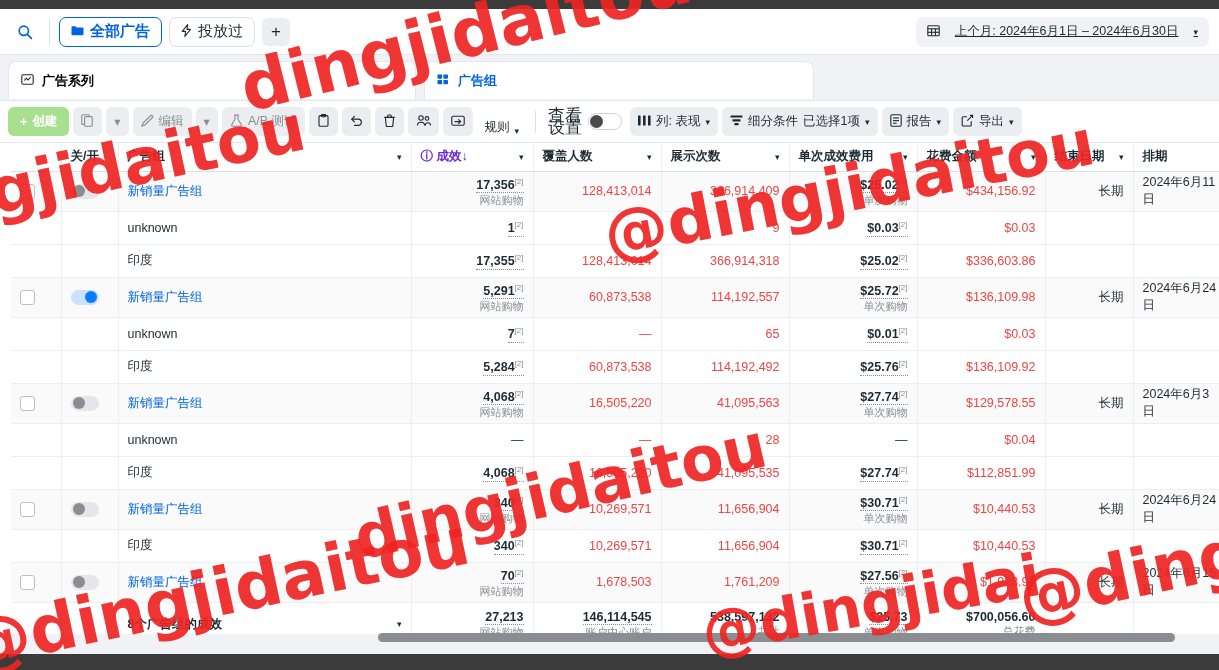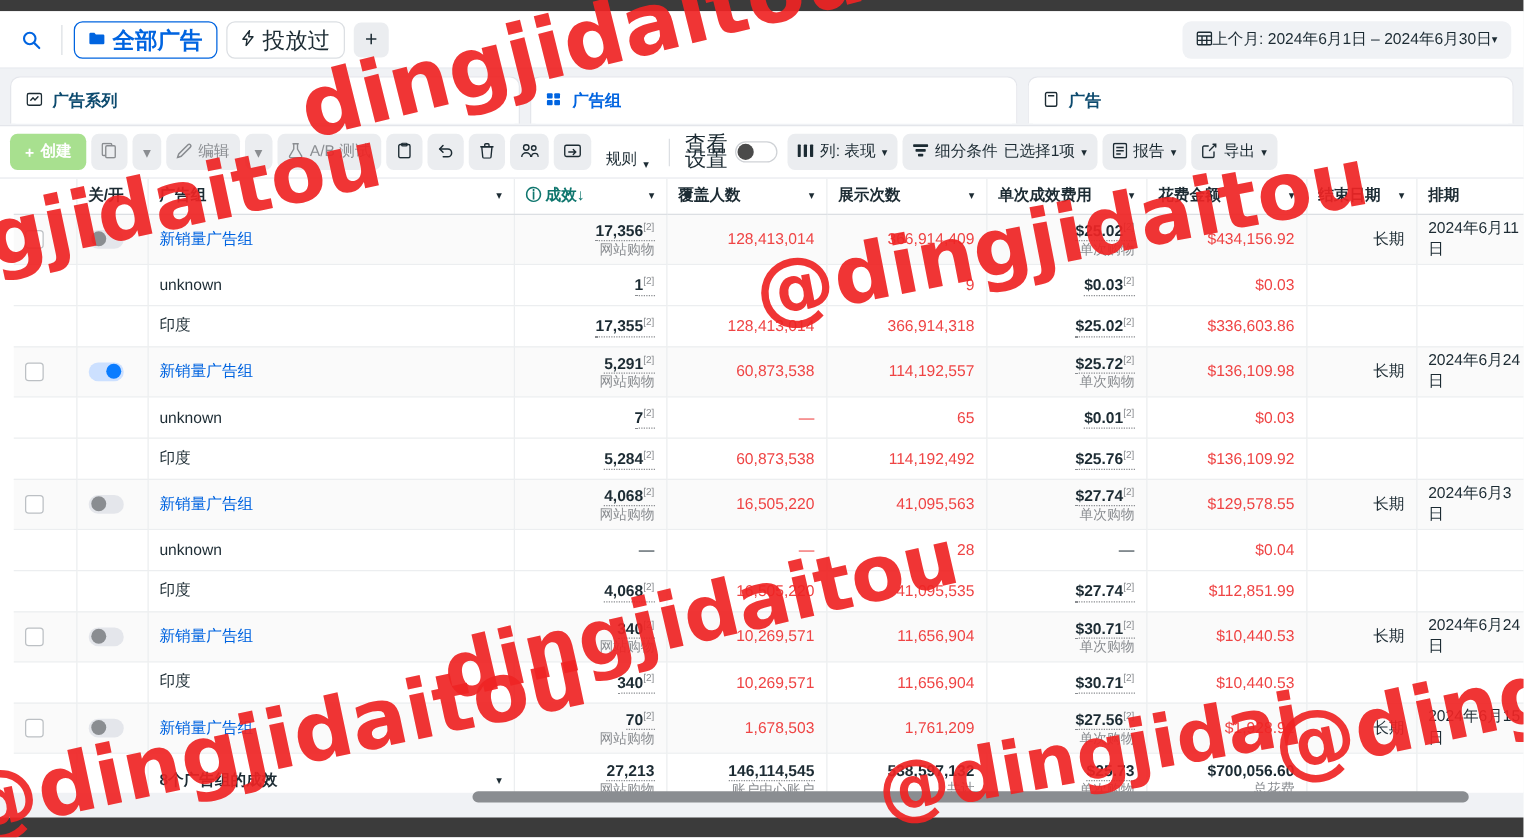--- a/index.html
+++ b/index.html
@@ -26,7 +26,7 @@
   .chip {
     display:flex;align-items:center;gap:6px;height:30px;padding:0 11px;
     border:1px solid #dcdfe3;border-radius:7px;background:#fff;cursor:pointer;
-    font-size:18px;white-space:nowrap;color:#1c2b33;
+    font-size:15px;white-space:nowrap;color:#1c2b33;
   }
   .chip.active{border:1px solid #0064e0;color:#0064e0;font-weight:bold;}
   .chip .ci{font-size:12px;line-height:1;}

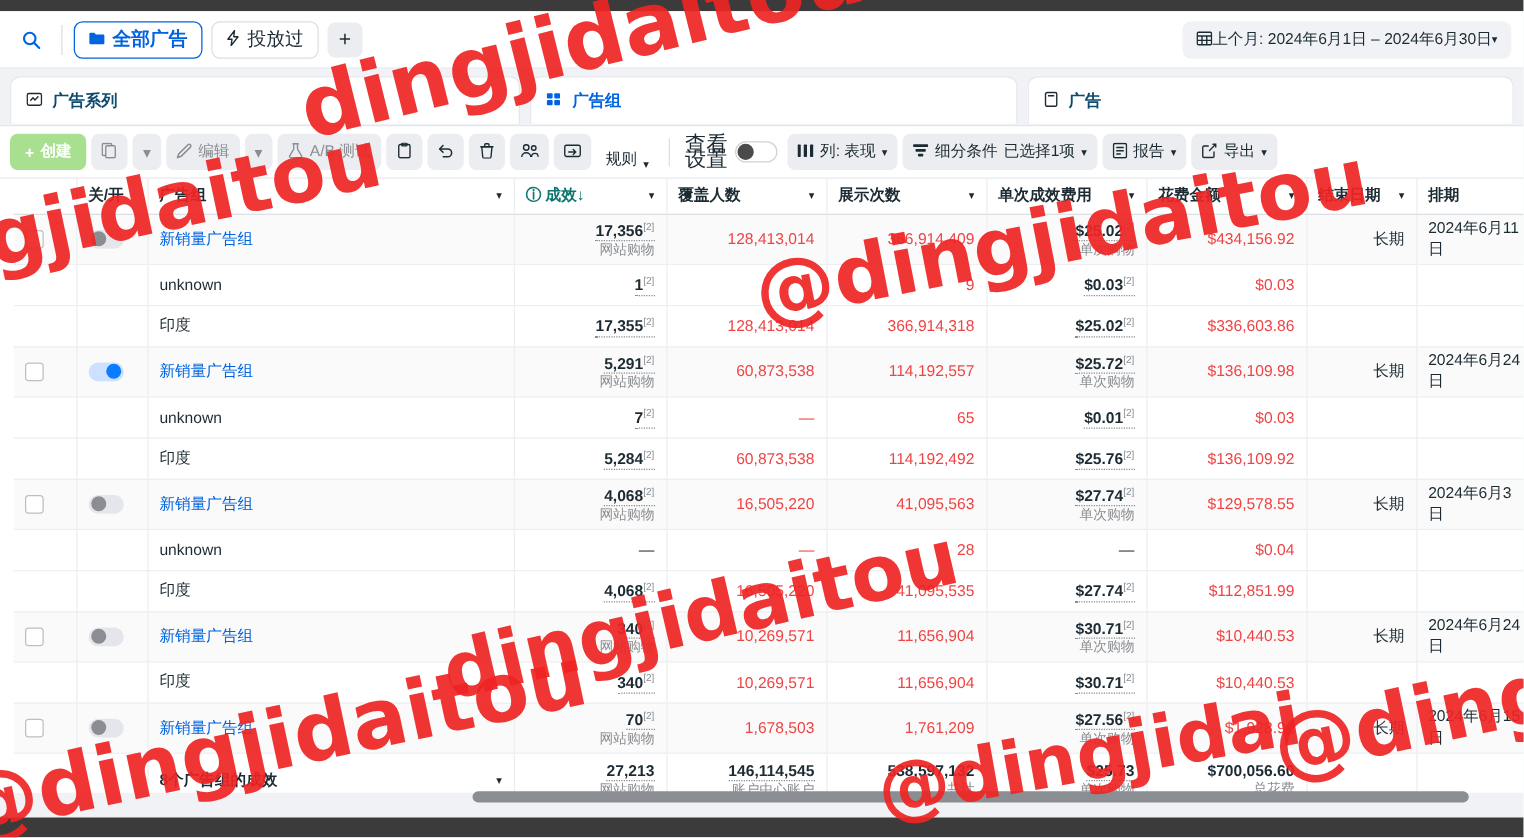--- a/index.html
+++ b/index.html
@@ -36,8 +36,8 @@
   }
   .spacer{flex:1;}
   .daterange{
-    display:flex;align-items:center;gap:0;height:30px;padding:0 11px;border-radius:7px;
-    background:#f0f2f5;cursor:pointer;font-size:12.5px;color:#1c2b33;white-space:nowrap;
+    display:flex;align-items:center;gap:15px;height:30px;padding:0 11px;border-radius:7px;
+    background:#f0f2f5;cursor:pointer;font-size:12.5px;color:#1c2b33;white-space:nowrap;text-decoration:underline;
   }
 
   

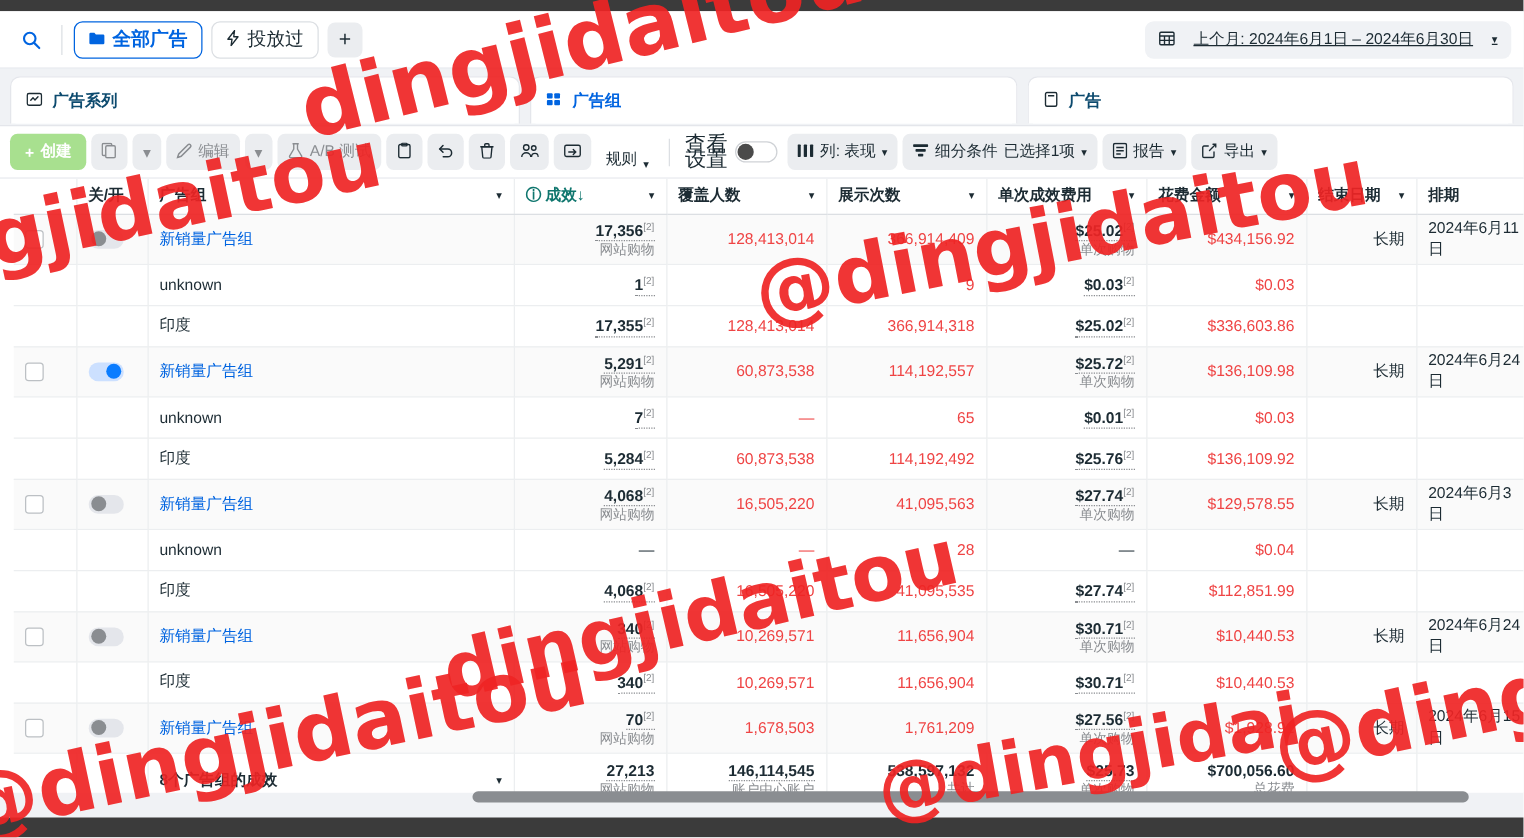--- a/index.html
+++ b/index.html
@@ -47,7 +47,7 @@
   .panel-head{
     background:#fff;border:1px solid #e4e6eb;border-bottom:none;border-radius:8px 8px 0 0;
     height:38px;display:flex;align-items:center;gap:8px;padding:0 12px;
-    font-size:13px;font-weight:bold;cursor:pointer;color:#0c4a6e;
+    font-size:13px;font-weight:bold;cursor:pointer;color:#000000;
   }
   .panel-head.p1{width:408px;}
   .panel-head.p2{width:390px;}

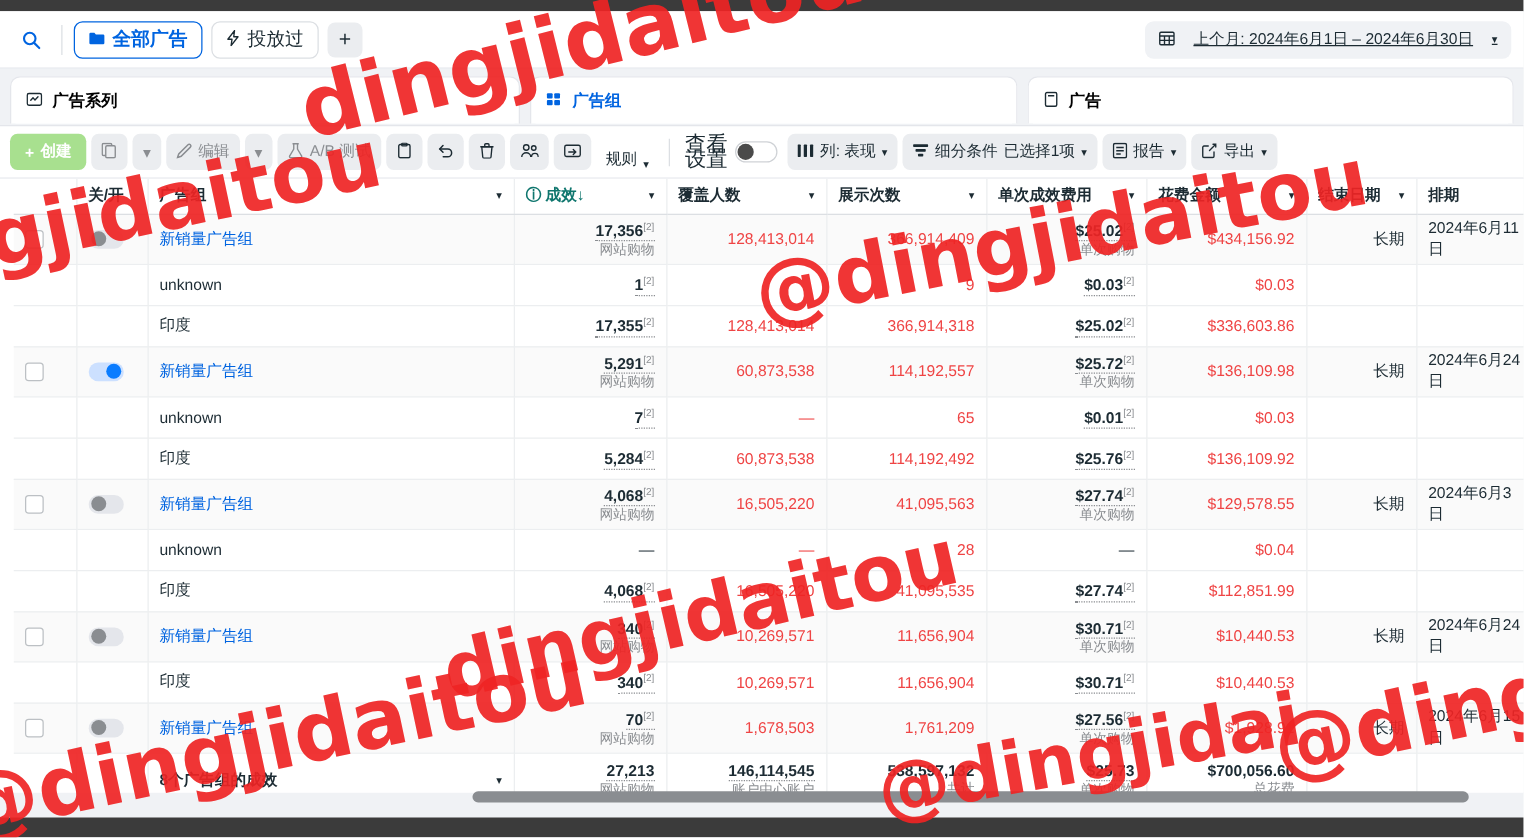--- a/index.html
+++ b/index.html
@@ -203,15 +203,6 @@
       </span>
       <span>广告组</span>
     </div>
-    <div class="panel-head p3">
-      <span>
-        <svg width="12" height="13" viewBox="0 0 12 13" fill="none" stroke="#1c2b33" stroke-width="1.1">
-          <rect x="1.4" y="1" width="9" height="11" rx="1.2"></rect>
-            <line x1="3.4" y1="3.6" x2="8.4" y2="3.6"></line>
-        </svg>
-      </span>
-      <span>广告</span>
-    </div>
   </div>
 
   <div class="toolbar">

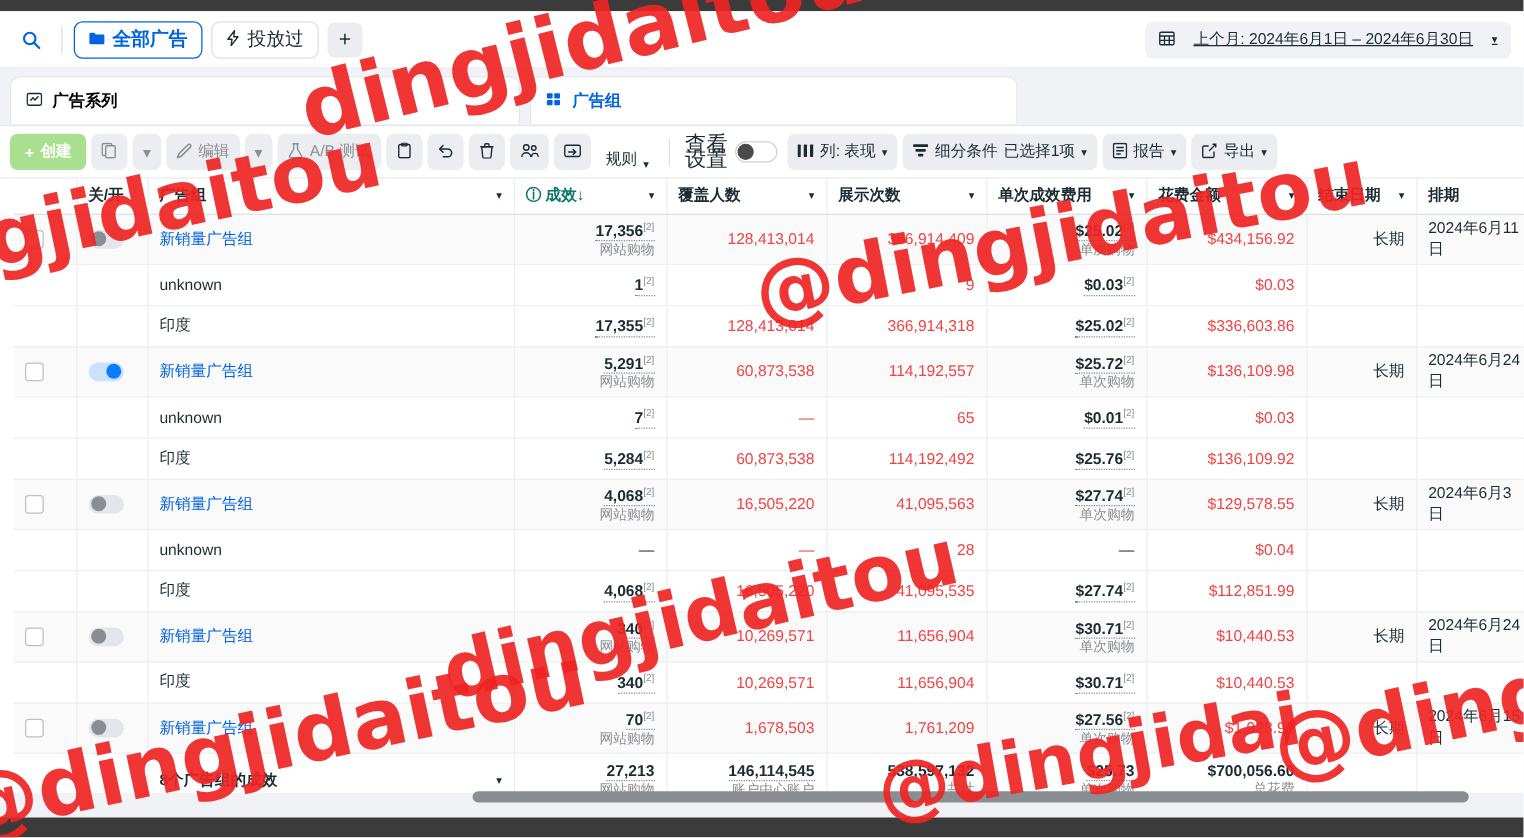--- a/index.html
+++ b/index.html
@@ -90,7 +90,7 @@
   }
   th .hdr{display:flex;align-items:center;justify-content:space-between;gap:4px;}
   .caret{color:#1c2b33;font-size:9px;}
-  .h-blue{color:#0f766e;}
+  .h-blue{color:#6d28d9;}
   td.num{text-align:right;}
   tbody tr{height:33px;}
   tr.grp td{background:#fafafa;height:40px;}

